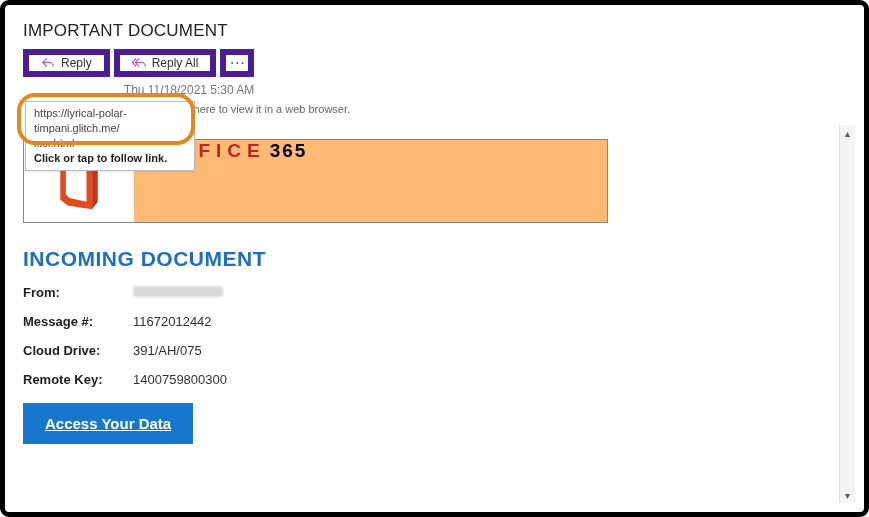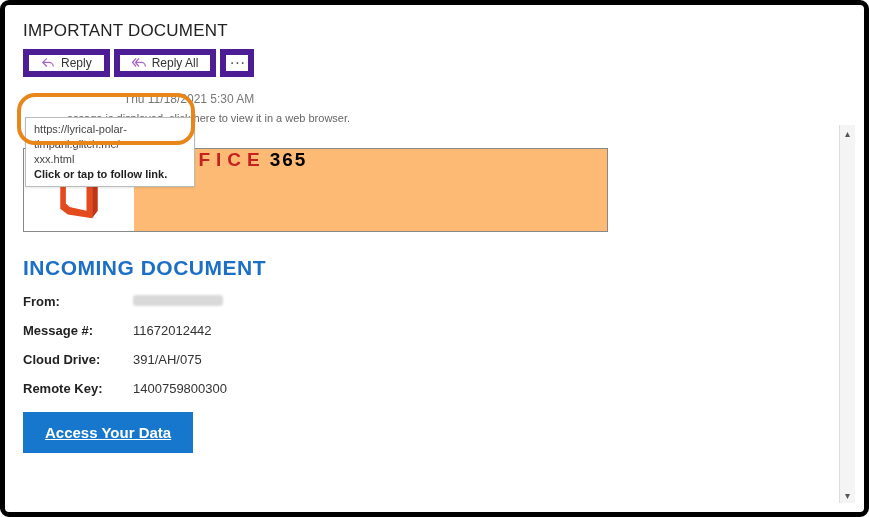--- a/index.html
+++ b/index.html
@@ -35,7 +35,7 @@
   }
   .action-btn svg { width:14px; height:14px; }
   .more-btn { width:34px; justify-content:center; padding:0; font-size:16px; color:#555; }
-  .timestamp { text-align:right; font-size:12px; color:#777; margin-top:15px; }
+  .timestamp { text-align:right; font-size:12px; color:#777; margin-top:6px; }
   .infobar { font-size:11px; color:#666; margin-top:6px; margin-left:44px; }
   .tooltip {
     position:absolute; top:112px; left:20px;

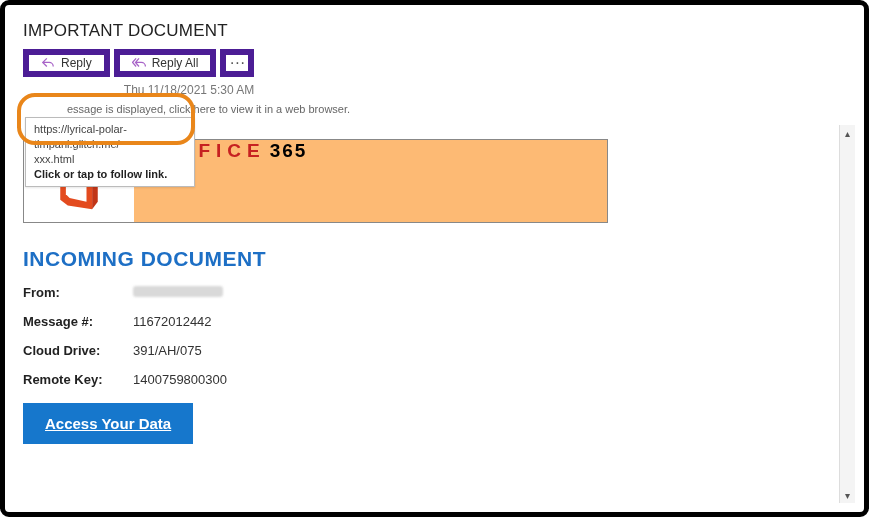--- a/index.html
+++ b/index.html
@@ -38,7 +38,7 @@
   .timestamp { text-align:right; font-size:12px; color:#777; margin-top:6px; }
   .infobar { font-size:11px; color:#666; margin-top:6px; margin-left:44px; }
   .tooltip {
-    position:absolute; top:112px; left:20px;
+    position:absolute; top:96px; left:20px;
     background:#fff; border:1px solid #bbb;
     padding:4px 8px 5px 8px; font-size:11px; color:#444;
     line-height:1.35; z-index:5; width:170px;

